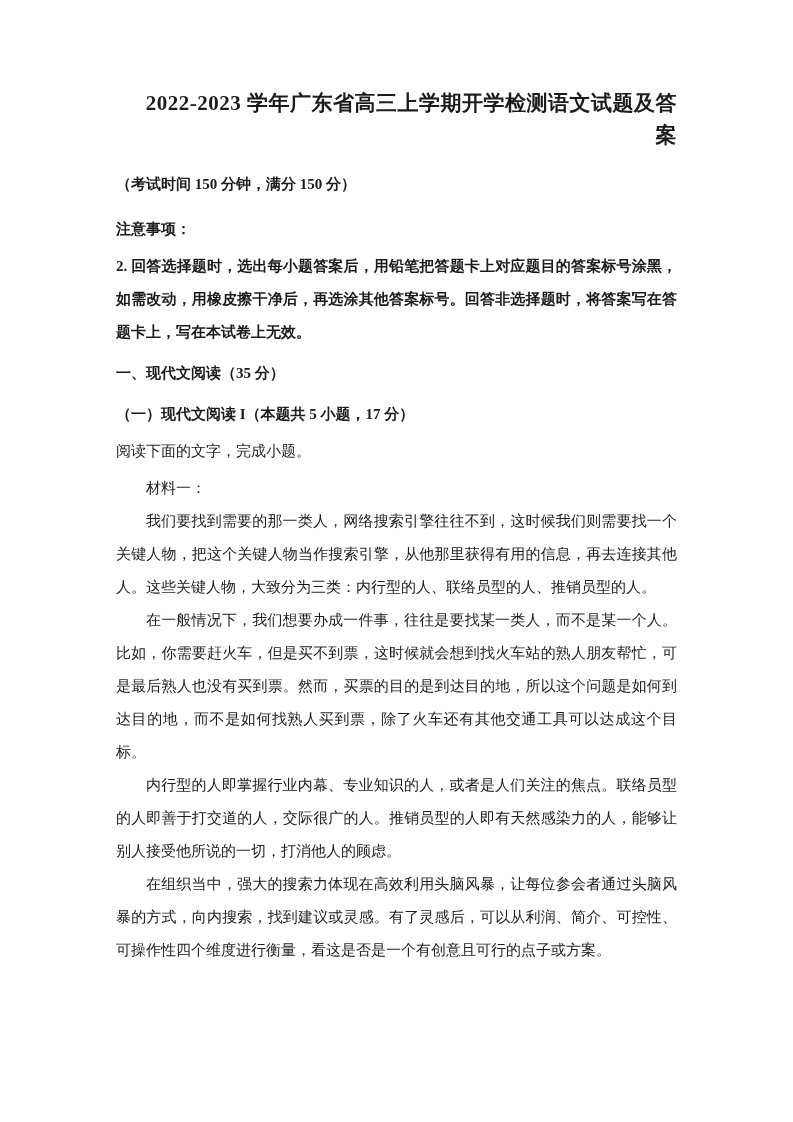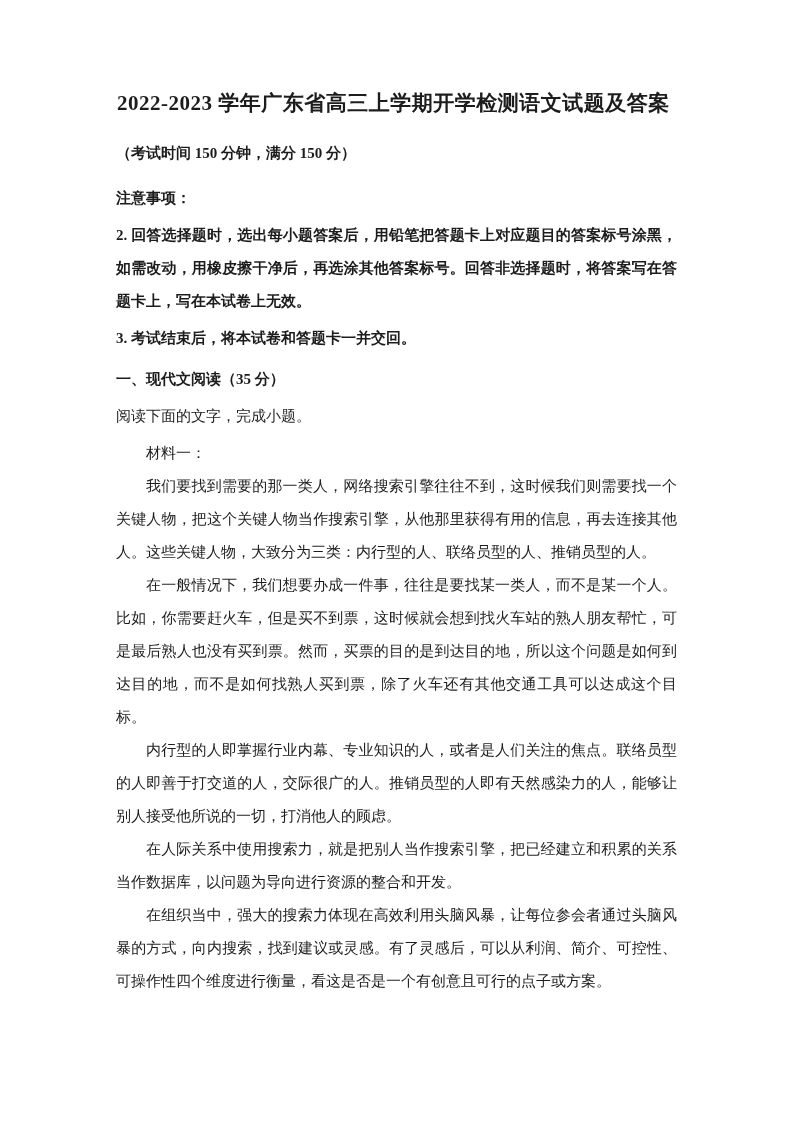--- a/index.html
+++ b/index.html
@@ -24,9 +24,9 @@
   .doc-title {
     font-size: 21px;
     font-weight: bold;
-    text-align: left;
+    text-align: right;
     line-height: 1.5;
-    margin: 0 0 18px 1px;
+    margin: 0 0 18px 12px;
     letter-spacing: 0.5px;
   }
   .doc-subtitle {

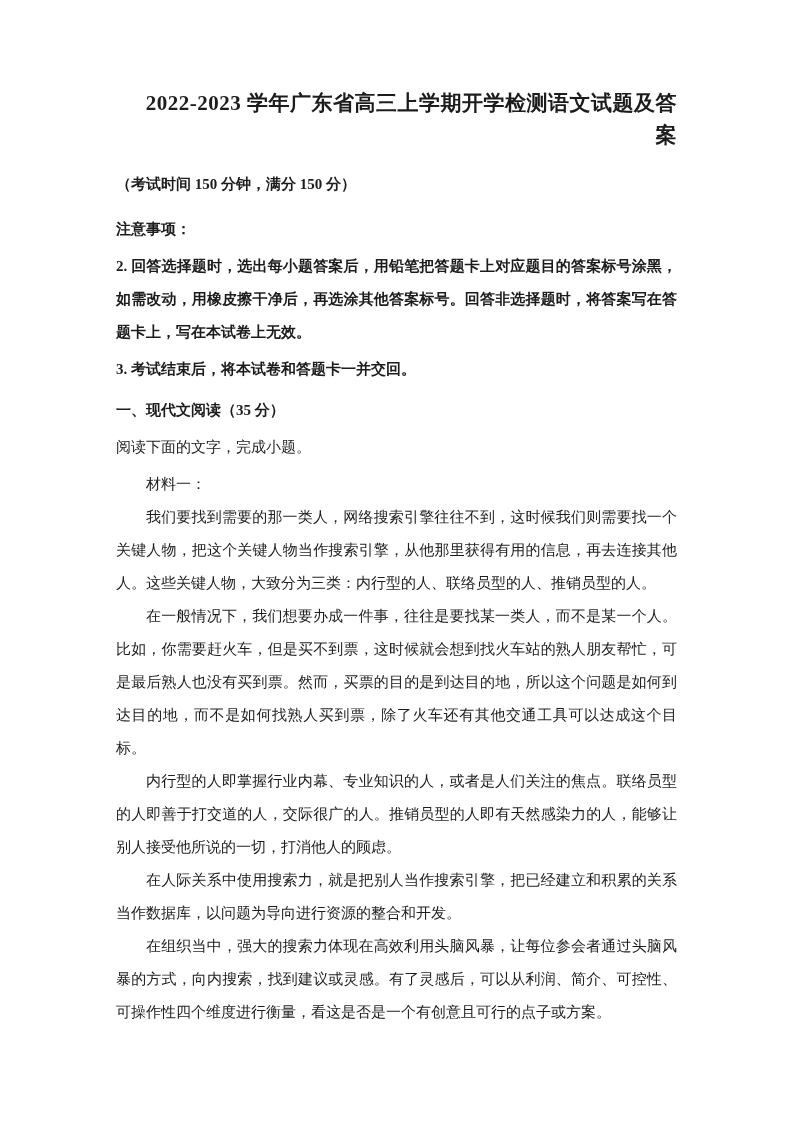--- a/index.html
+++ b/index.html
@@ -65,7 +65,6 @@
 
   <p class="para bold gap-s">2. 回答选择题时，选出每小题答案后，用铅笔把答题卡上对应题目的答案标号涂黑，如需改动，用橡皮擦干净后，再选涂其他答案标号。回答非选择题时，将答案写在答题卡上，写在本试卷上无效。</p>
 
-  <p class="para bold gap-s">3. 考试结束后，将本试卷和答题卡一并交回。</p>
 
   <p class="para bold gap-m">一、现代文阅读（35 分）</p>
 

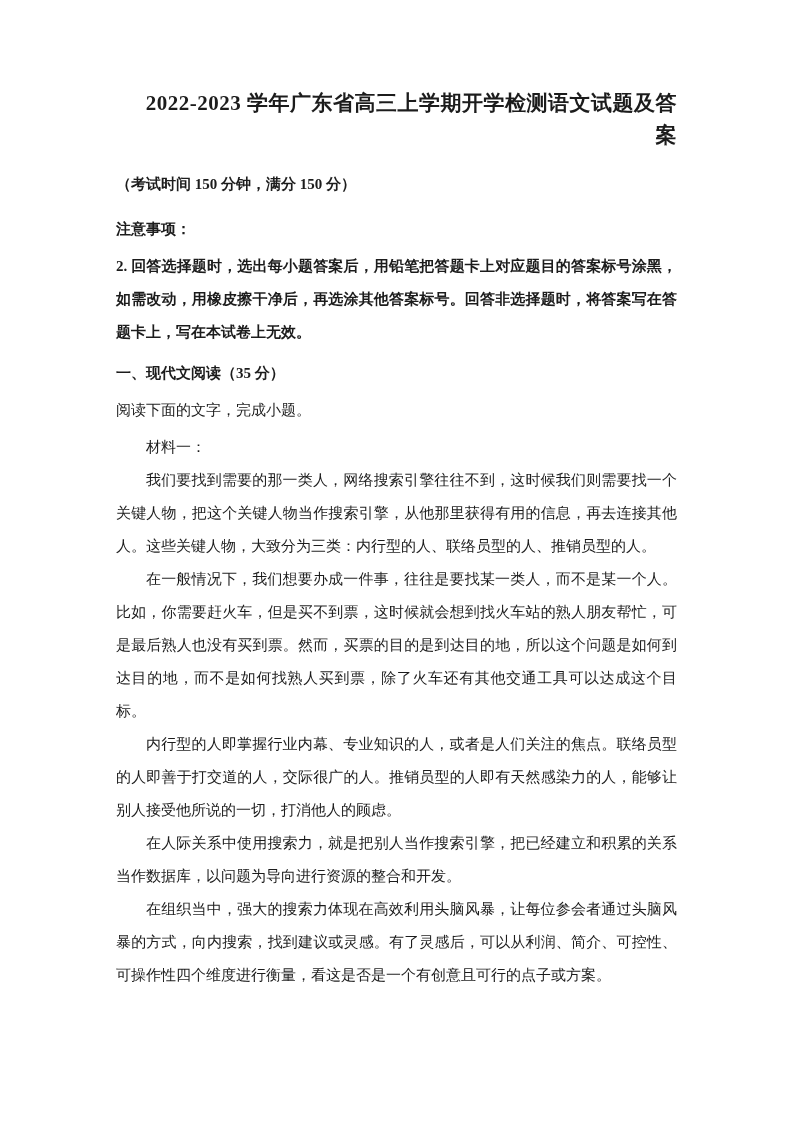--- a/index.html
+++ b/index.html
@@ -68,6 +68,7 @@
 
   <p class="para bold gap-m">一、现代文阅读（35 分）</p>
 
+  <p class="para bold gap-m">（一）现代文阅读 I（本题共 5 小题，17 分）</p>
 
   <p class="para gap-s">阅读下面的文字，完成小题。</p>
 

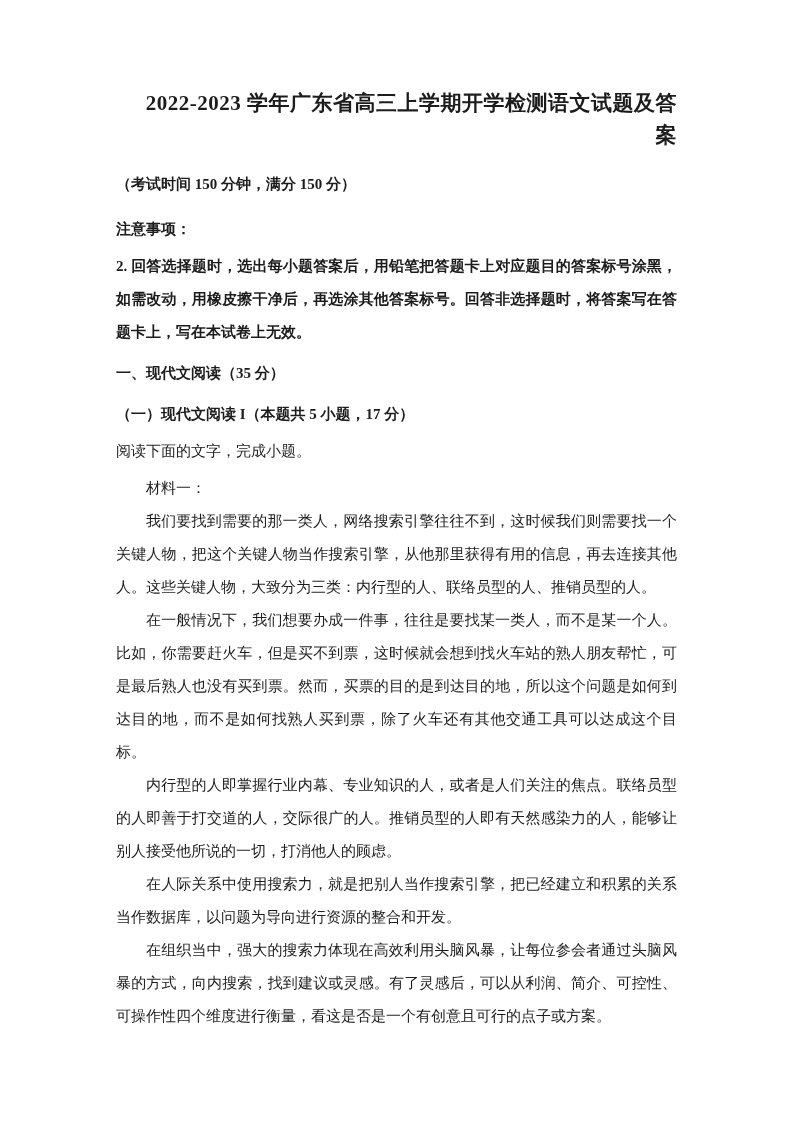--- a/index.html
+++ b/index.html
@@ -81,7 +81,6 @@
 
   <p class="para indent">内行型的人即掌握行业内幕、专业知识的人，或者是人们关注的焦点。联络员型的人即善于打交道的人，交际很广的人。推销员型的人即有天然感染力的人，能够让别人接受他所说的一切，打消他人的顾虑。</p>
 
-  <p class="para indent">在人际关系中使用搜索力，就是把别人当作搜索引擎，把已经建立和积累的关系当作数据库，以问题为导向进行资源的整合和开发。</p>
 
   <p class="para indent">在组织当中，强大的搜索力体现在高效利用头脑风暴，让每位参会者通过头脑风暴的方式，向内搜索，找到建议或灵感。有了灵感后，可以从利润、简介、可控性、可操作性四个维度进行衡量，看这是否是一个有创意且可行的点子或方案。</p>
 

